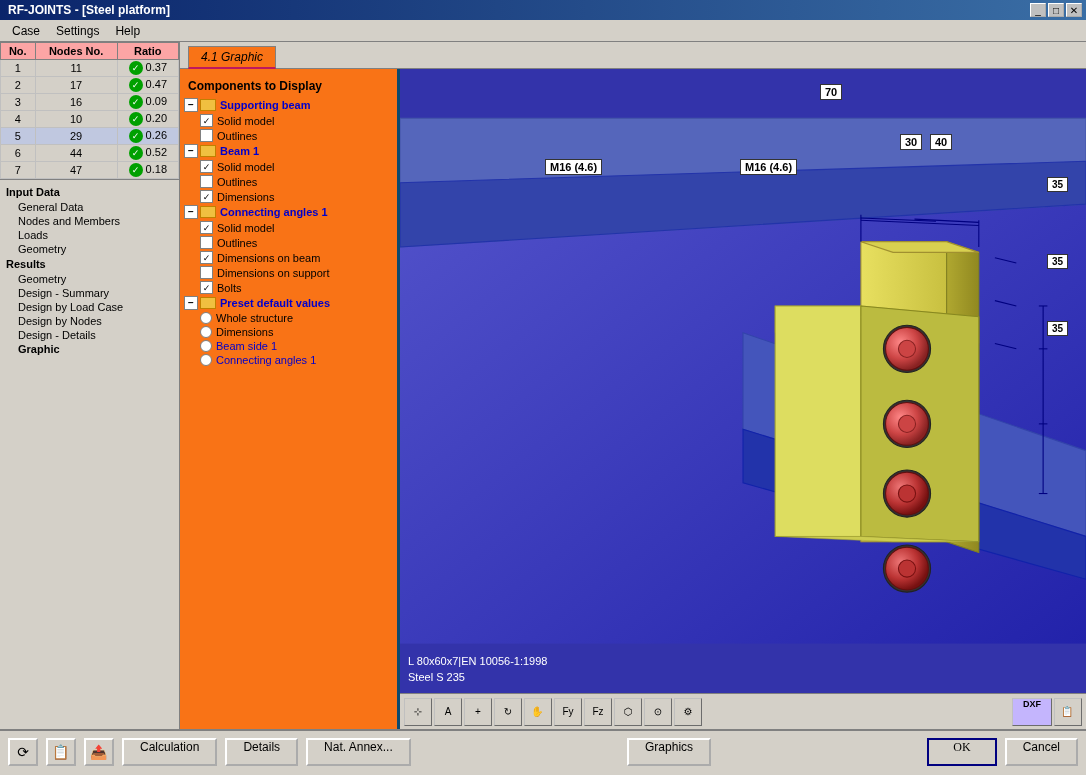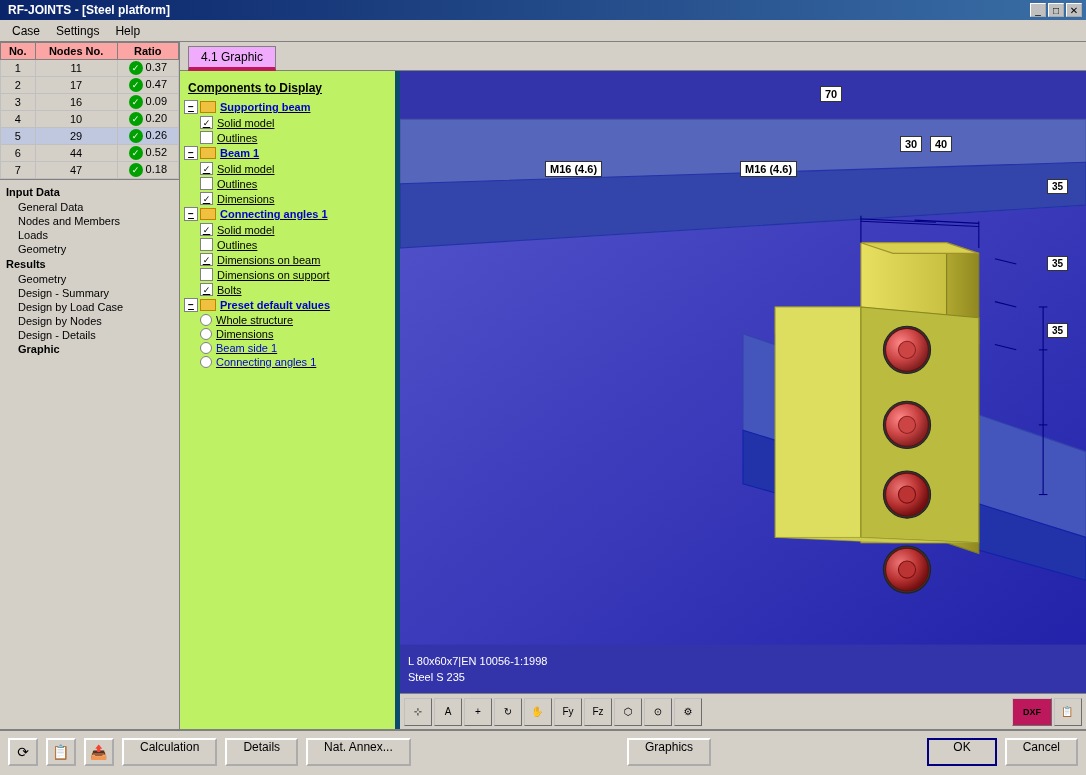--- a/index.html
+++ b/index.html
@@ -137,9 +137,10 @@
       font-size: 12px;
     }
     .tab.active {
-      background: #f0abfc;
-      border-bottom: 4px solid #be185d;
+      background: #f97316;
+      border-bottom: 2px solid #be185d;
       margin-bottom: -1px;
+      font-style: italic;
     }
 
     

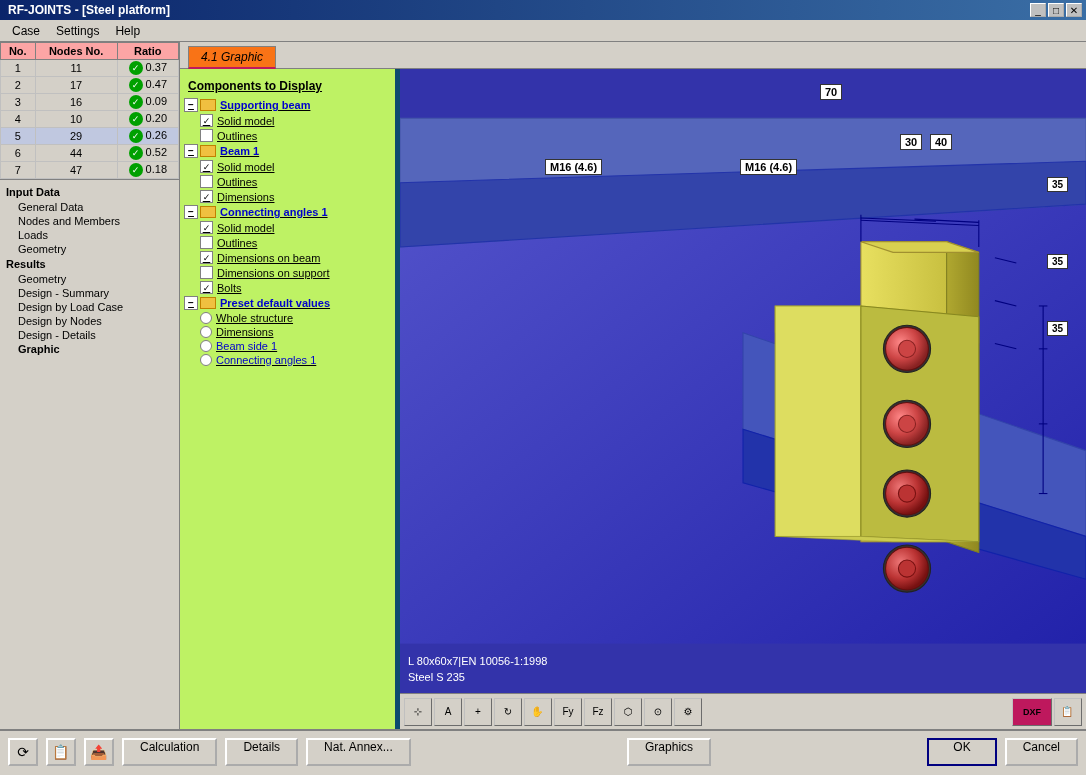--- a/index.html
+++ b/index.html
@@ -153,11 +153,10 @@
     
     .tree-panel {
       width: 220px;
-      border-right: 5px solid #0c4a6e;
-      background: #bef264;
+      border-right: 3px solid #0c4a6e;
+      background: #f97316;
       overflow-y: auto;
       padding: 4px 0;
-      text-decoration: underline;
     }
 
     .tree-item {

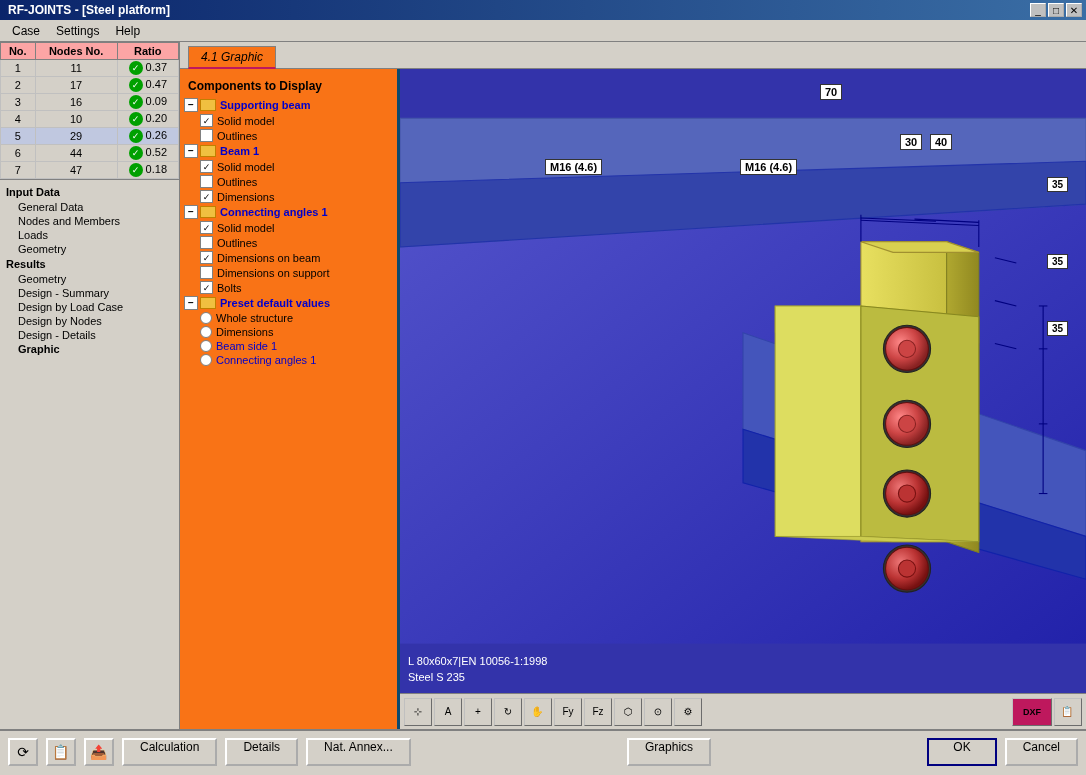--- a/index.html
+++ b/index.html
@@ -261,8 +261,8 @@
     .vp-btn-dxf {
       width: 40px; height: 28px;
       border: 1px outset #c0c0c0;
-      background: #be185d;
-      display: flex; align-items: center; justify-content: center;
+      background: #c4b5fd;
+      display: flex; align-items: flex-start; justify-content: center;
       cursor: pointer;
       font-size: 9px;
       font-weight: bold;

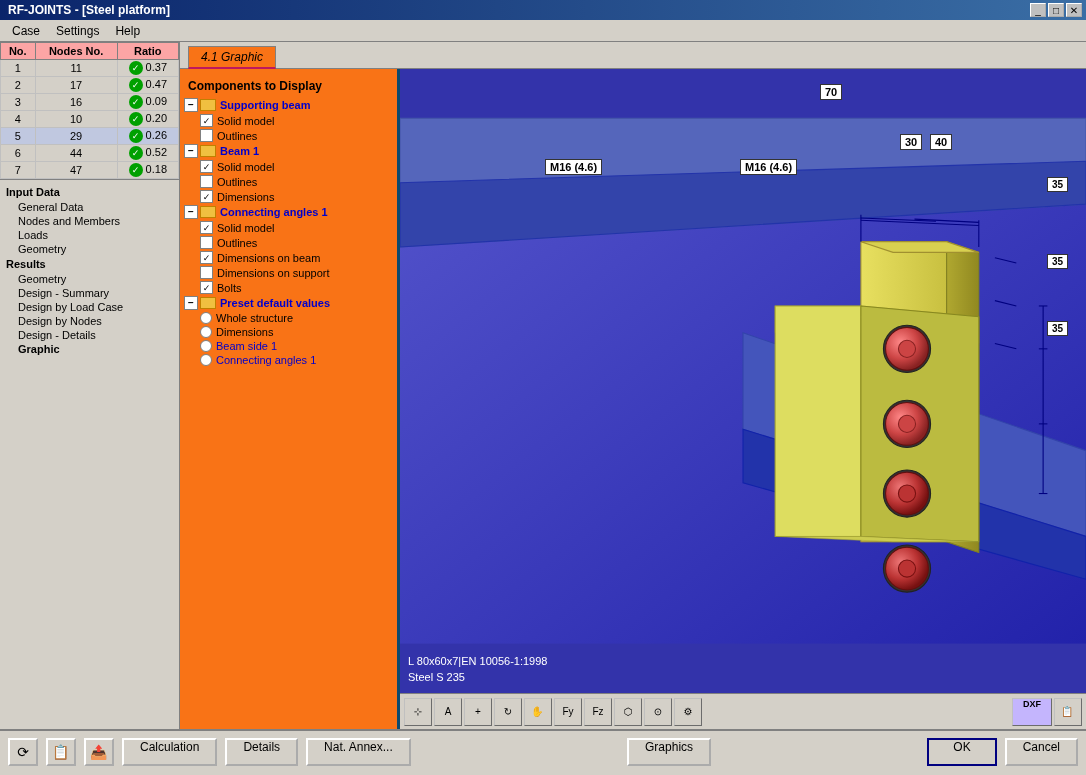--- a/index.html
+++ b/index.html
@@ -288,6 +288,7 @@
     }
     .bottom-btn.primary {
       padding: 0 24px;
+      font-family: Liberation Serif, serif;
     }
     .bottom-btn.ok-btn {
       background: #d4d0c8;

